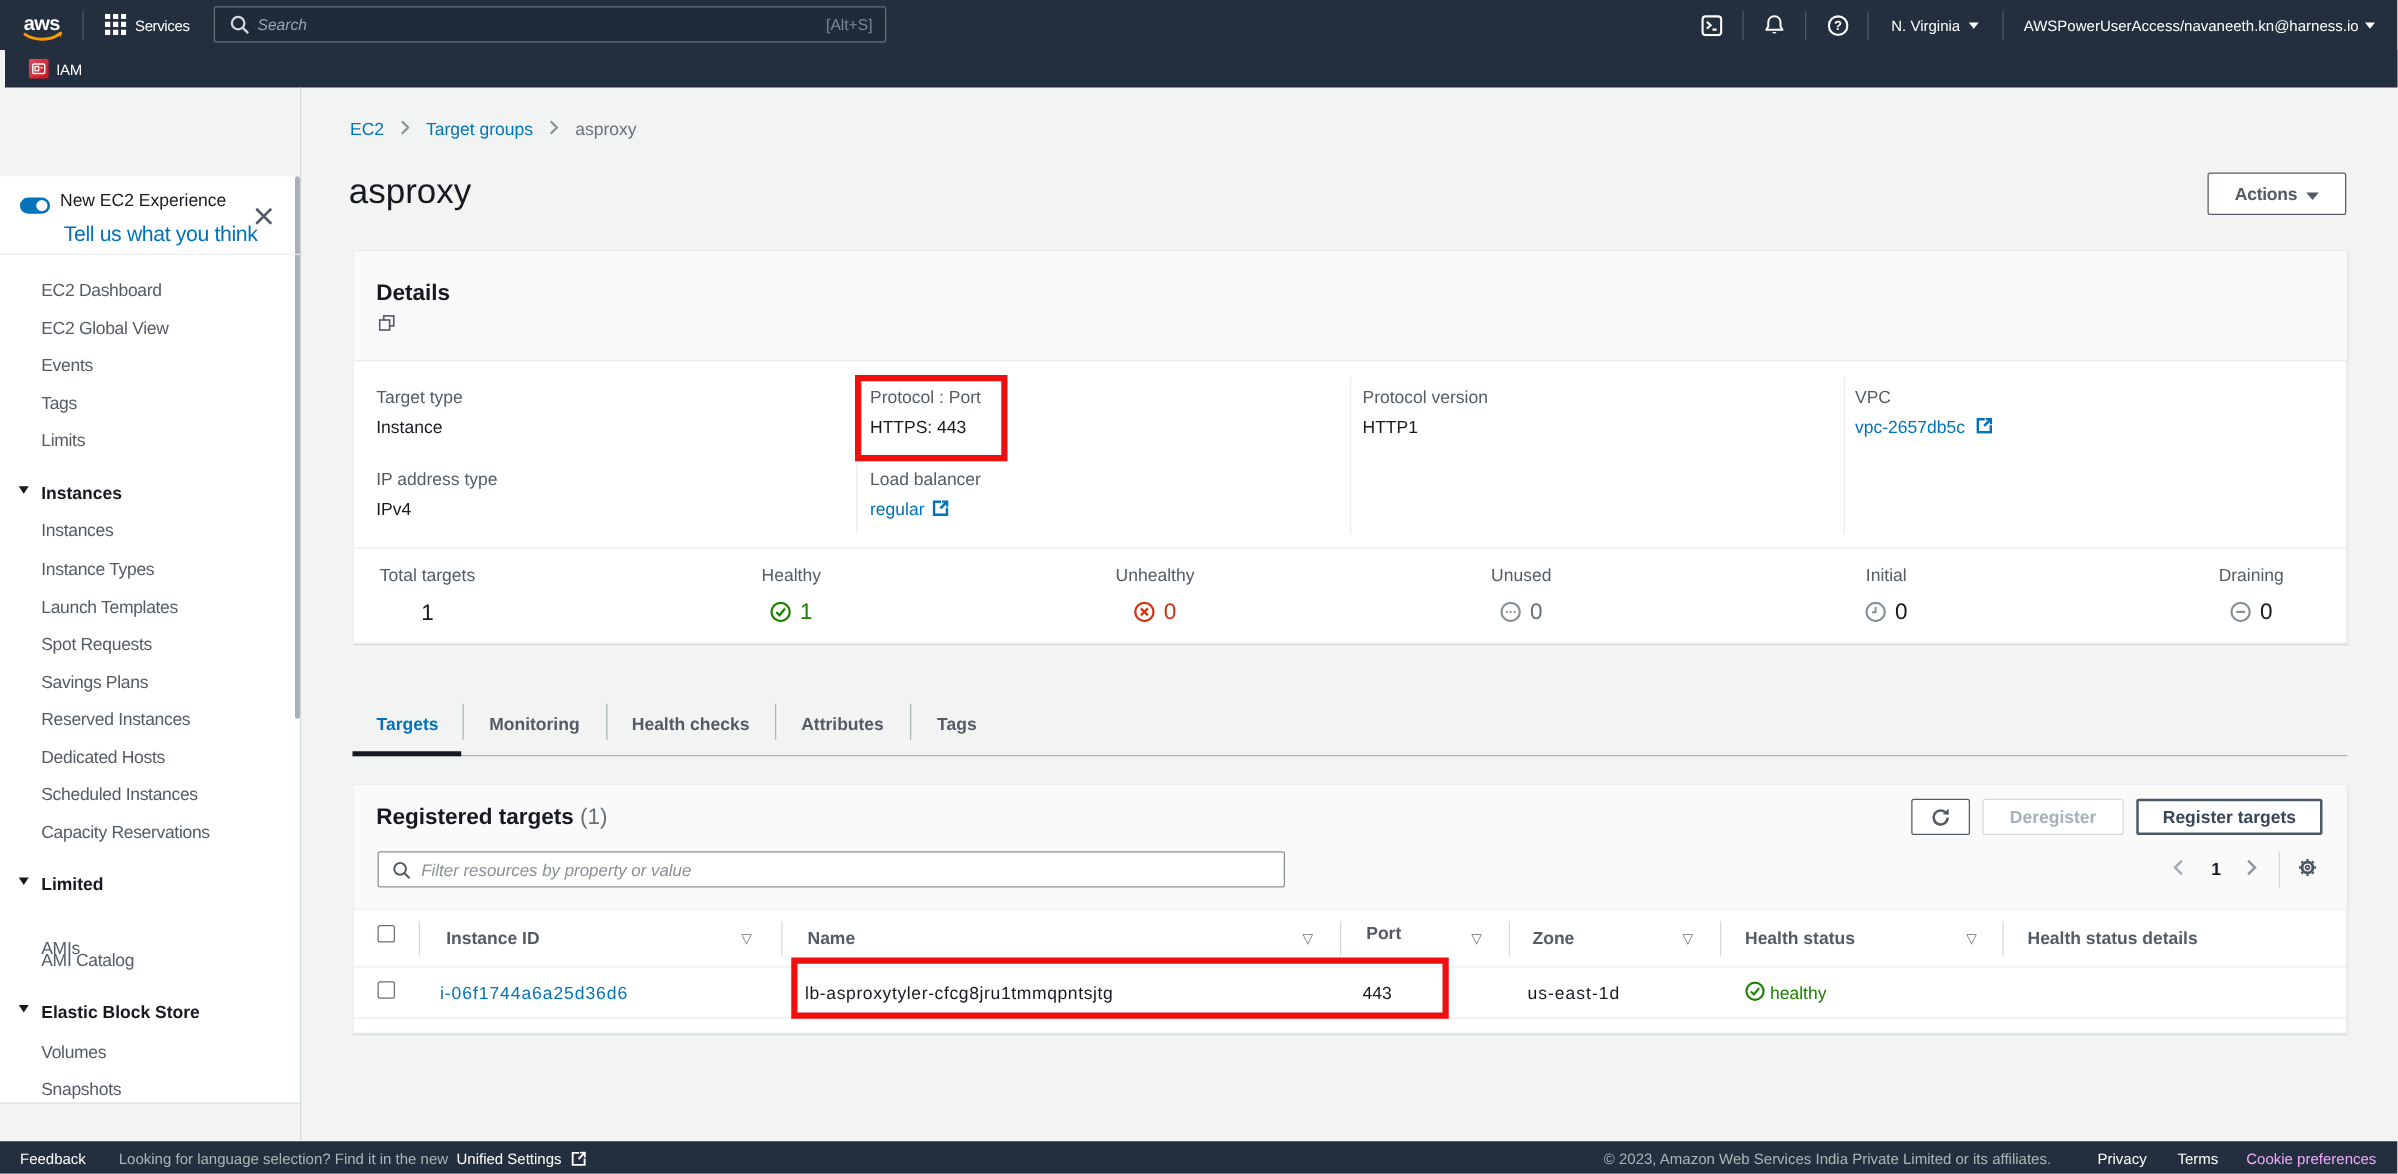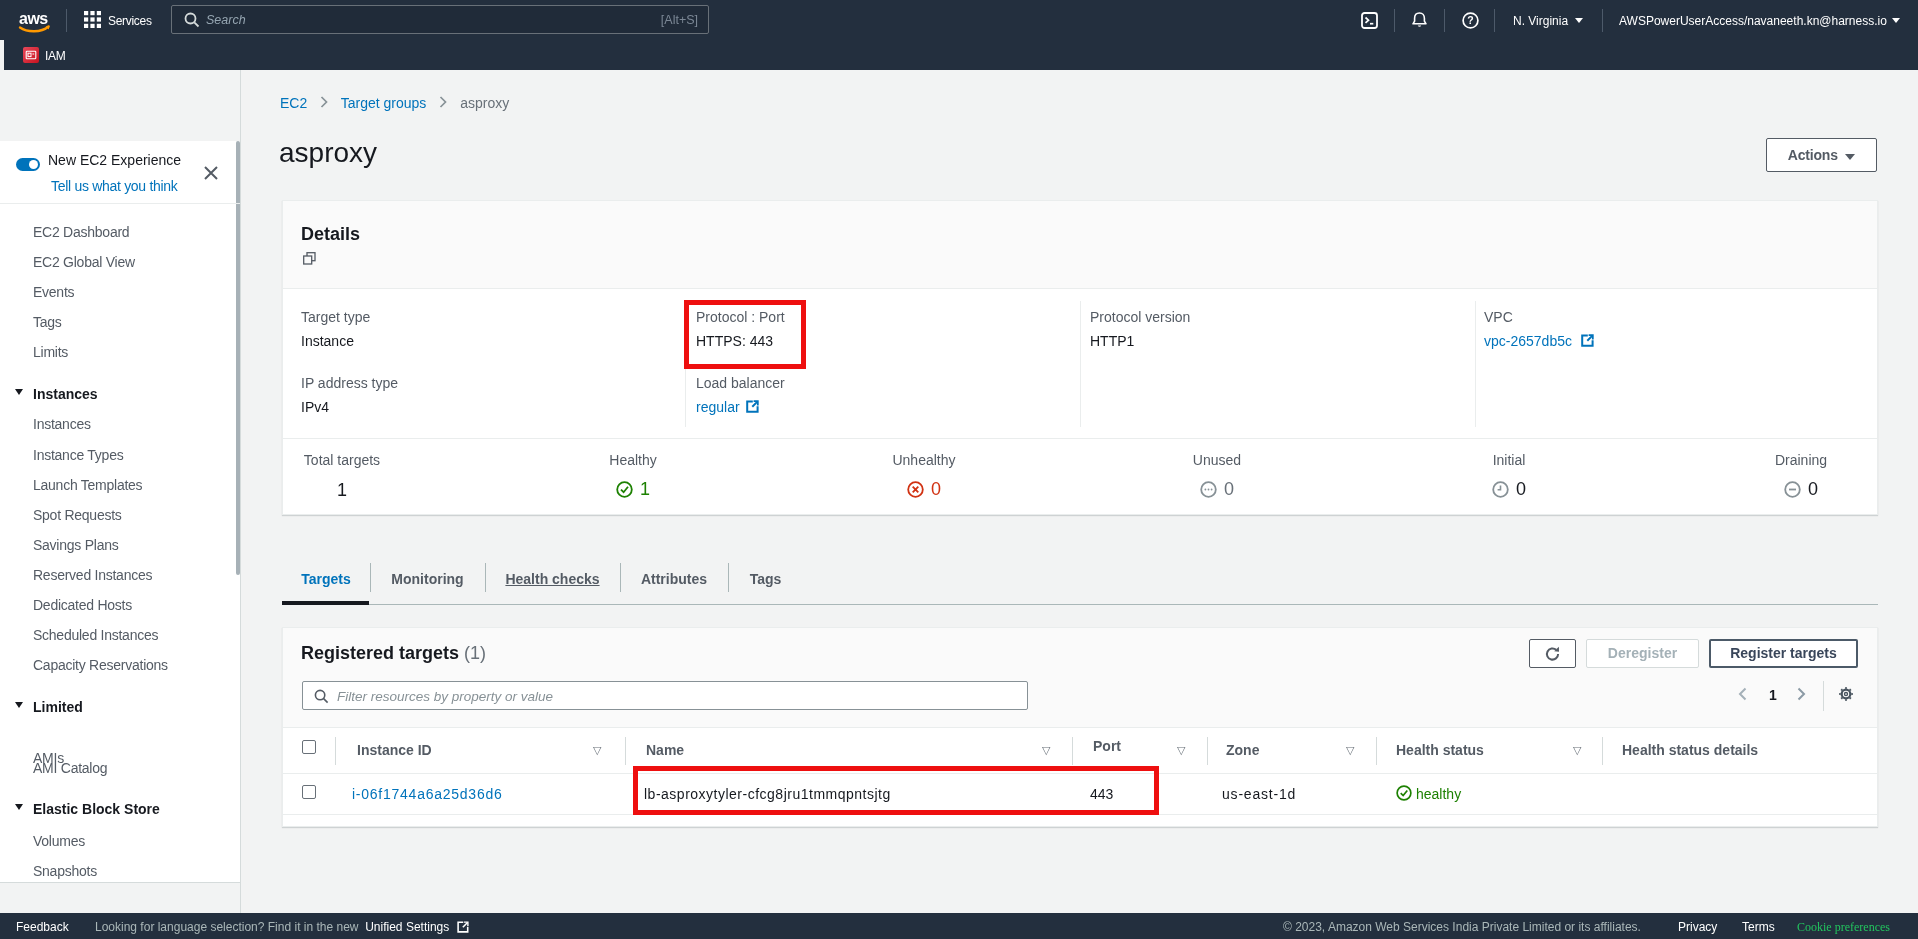--- a/index.html
+++ b/index.html
@@ -99,7 +99,7 @@
     <div class="abs" style="left:13px;top:2px;width:9px;height:9px;background:#ffffff;border-radius:50%;"></div>
   </div>
   <div class="abs" style="left:48px;top:152px;font-size:14px;color:#16191f;">New EC2 Experience</div>
-  <div class="abs" style="left:51px;top:178px;font-size:14px;letter-spacing:-0.3px;color:#0073bb;">Tell us what you think</div>
+  <div class="abs" style="left:51px;top:178px;font-size:17px;letter-spacing:-0.3px;color:#0073bb;">Tell us what you think</div>
   <svg class="abs" style="left:204px;top:166px;" width="14" height="14" viewBox="0 0 14 14">
       <path d="M1 1 L13 13 M13 1 L1 13" stroke="#545b64" stroke-width="2"></path>
     </svg>

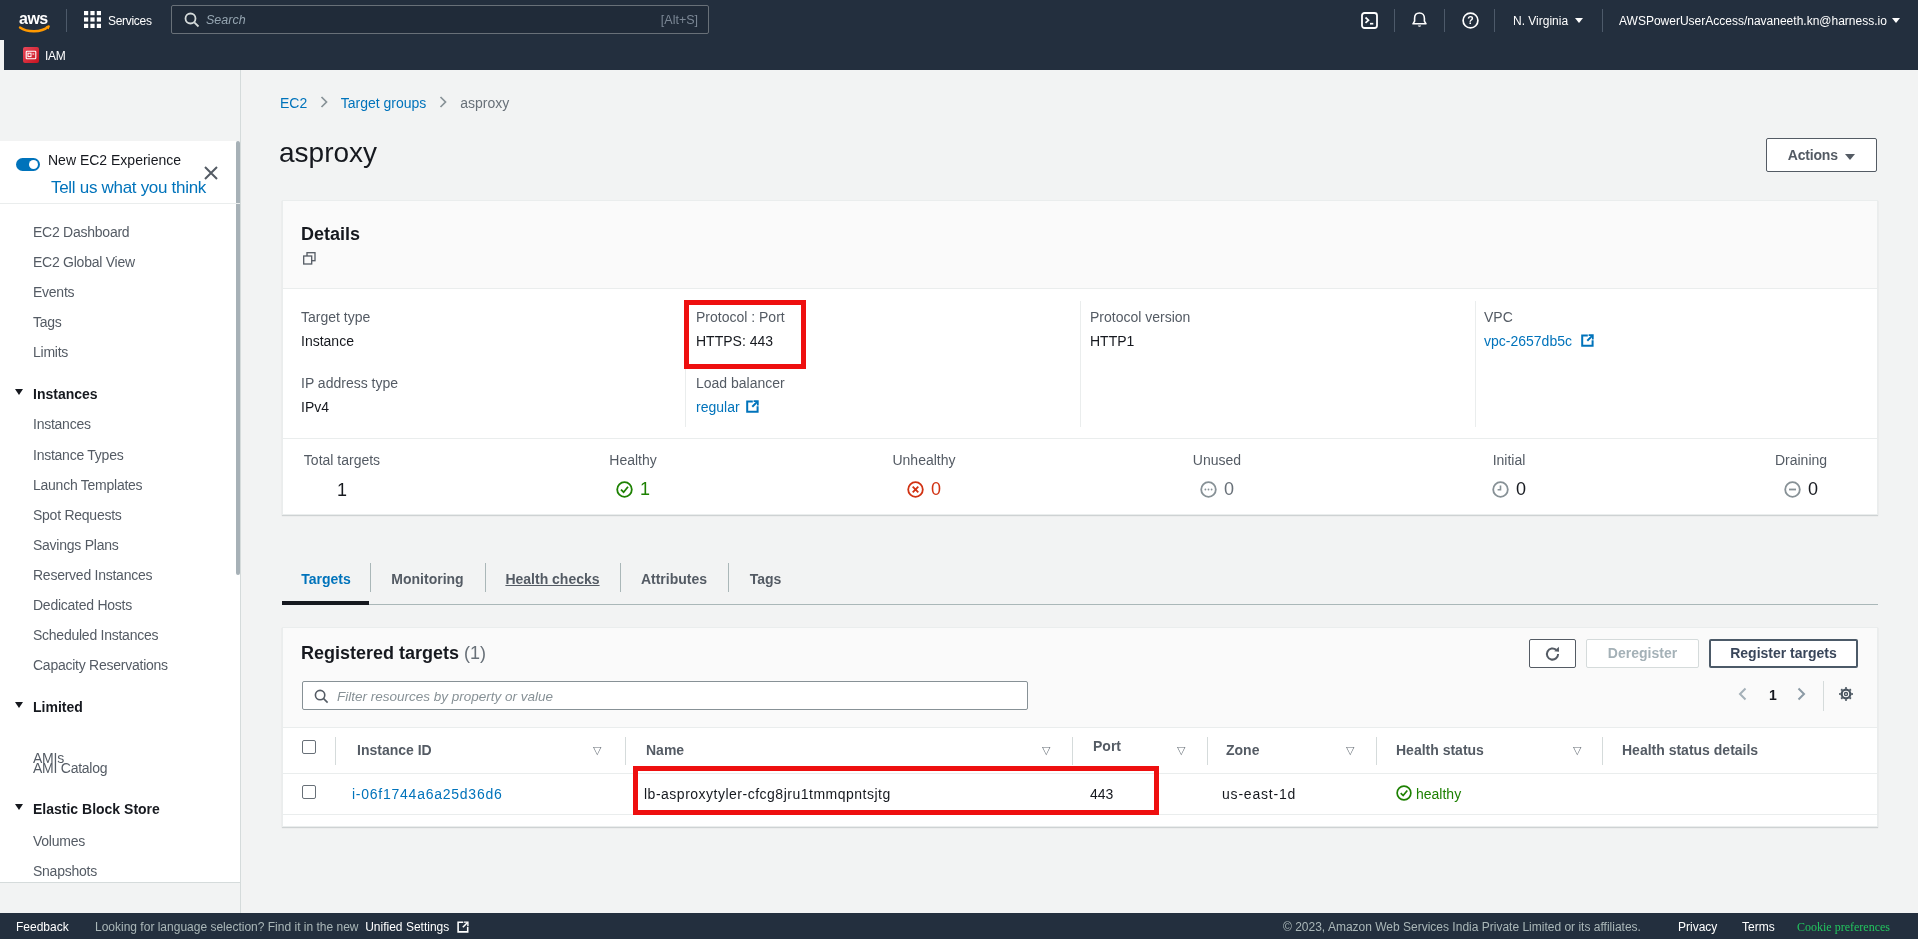--- a/index.html
+++ b/index.html
@@ -248,7 +248,7 @@
 <div class="abs" style="left:282px;top:601px;width:87px;height:4px;background:#16191f;"></div>
 <div class="abs" style="left:282px;top:571px;width:88px;text-align:center;font-size:14px;font-weight:bold;color:#0073bb;">Targets</div>
 <div class="abs" style="left:370px;top:571px;width:115px;text-align:center;font-size:14px;font-weight:bold;color:#545b64;">Monitoring</div>
-<div class="abs" style="left:485px;top:571px;width:135px;text-align:center;font-size:14px;font-weight:bold;color:#545b64;text-decoration:underline;">Health checks</div>
+<div class="abs" style="left:485px;top:571px;width:135px;text-align:center;font-size:14px;font-weight:bold;color:#545b64;">Health checks</div>
 <div class="abs" style="left:620px;top:571px;width:108px;text-align:center;font-size:14px;font-weight:bold;color:#545b64;">Attributes</div>
 <div class="abs" style="left:728px;top:571px;width:75px;text-align:center;font-size:14px;font-weight:bold;color:#545b64;">Tags</div>
 <div class="abs" style="left:370px;top:563px;width:1px;height:29px;background:#aab7b8;"></div>

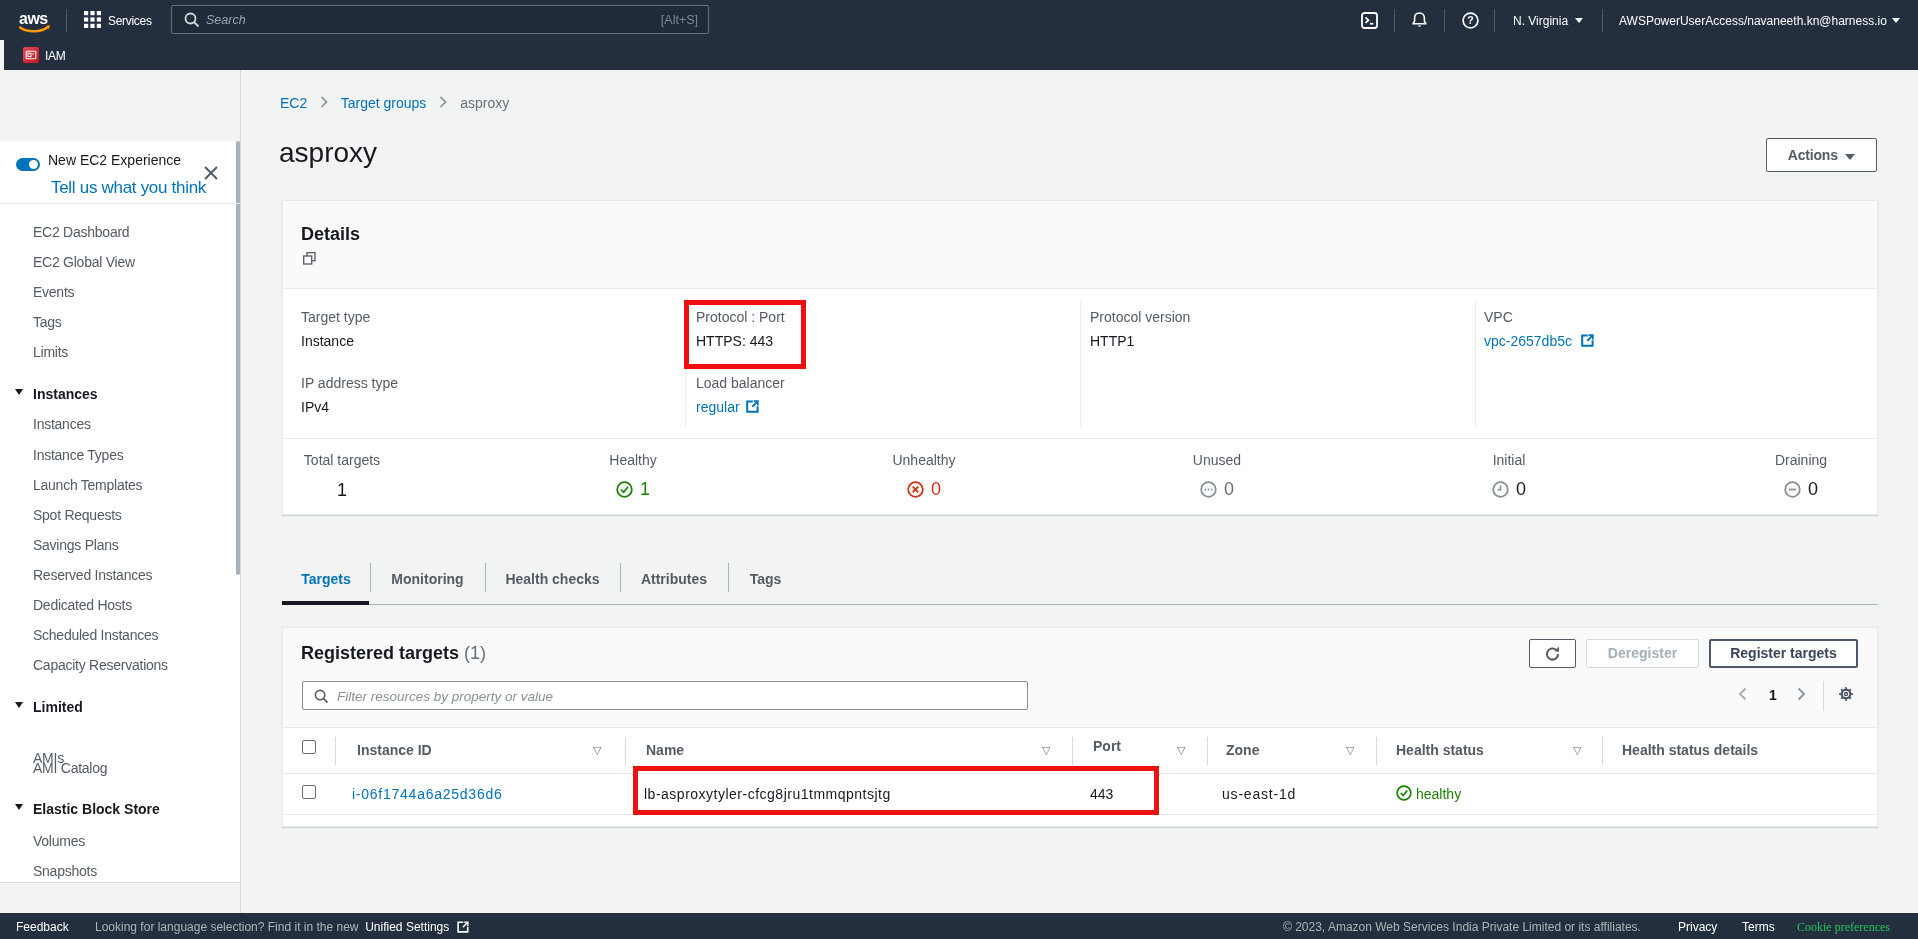--- a/index.html
+++ b/index.html
@@ -339,7 +339,7 @@
   <div class="abs" style="left:1283px;top:7px;color:#aab7b8;">© 2023, Amazon Web Services India Private Limited or its affiliates.</div>
   <div class="abs" style="left:1678px;top:7px;color:#ffffff;">Privacy</div>
   <div class="abs" style="left:1742px;top:7px;color:#ffffff;">Terms</div>
-  <div class="abs" style="left:1797px;top:7px;color:#22c55e;font-family:Liberation Serif, serif;">Cookie preferences</div>
+  <div class="abs" style="left:1797px;top:7px;color:#f0abfc;">Cookie preferences</div>
 </div>
 
 </body></html>

